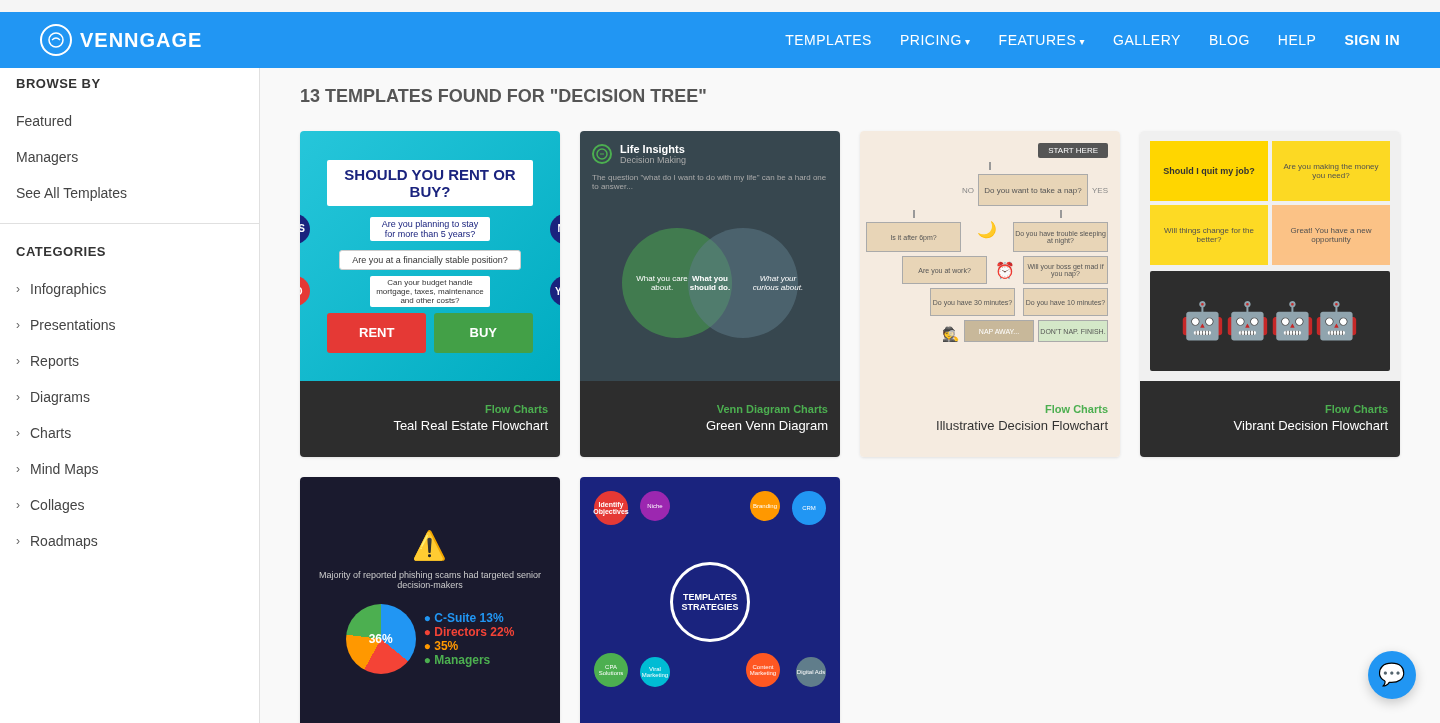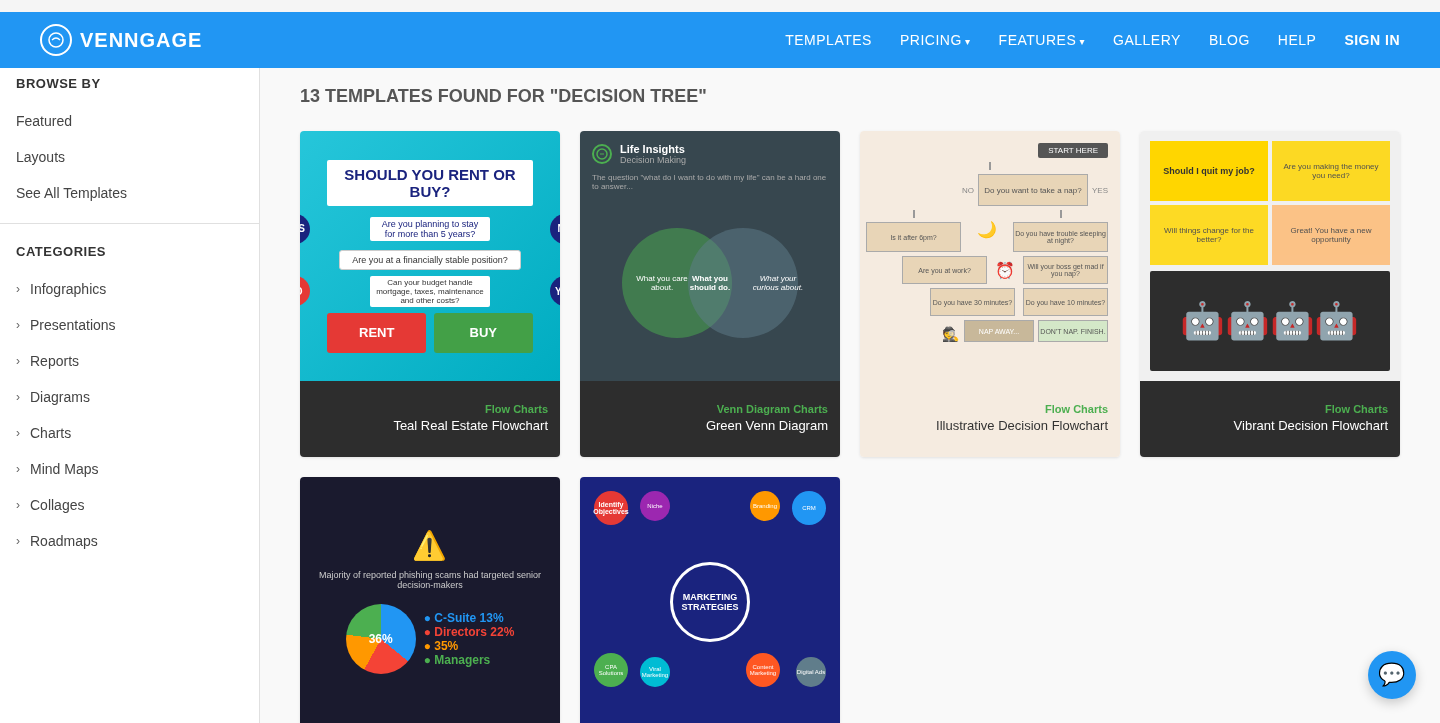--- a/index.html
+++ b/index.html
@@ -486,7 +486,7 @@
       <span>Featured</span>
     </div>
     <div class="sidebar-item">
-      <span>Layouts</span>
+      <span>Managers</span>
     </div>
     <div class="sidebar-item">
       <span>See All Templates</span>

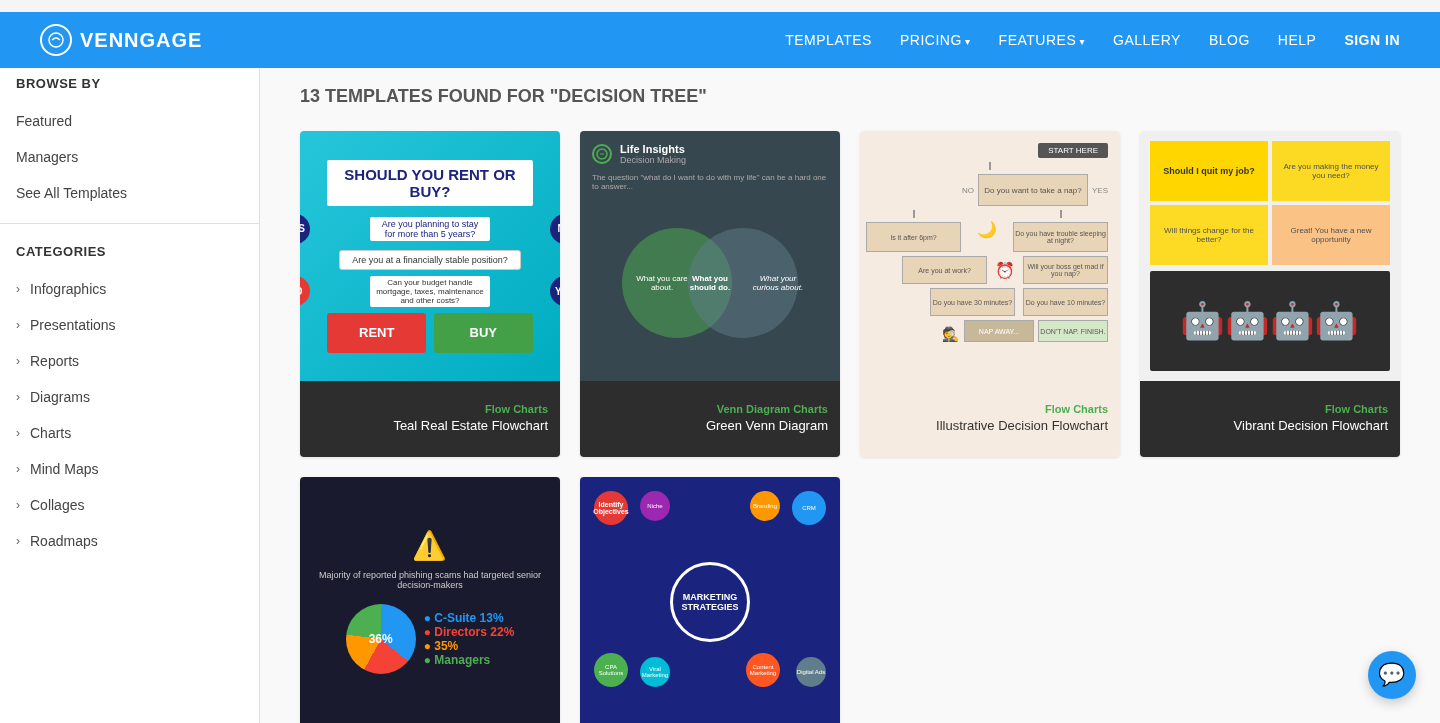--- a/index.html
+++ b/index.html
@@ -702,7 +702,7 @@
             <div style="position:absolute;bottom:40px;right:60px;width:34px;height:34px;border-radius:50%;background:#ff5722;display:flex;align-items:center;justify-content:center;font-size:6px;color:white;text-align:center;">Content Marketing</div>
             <div style="position:absolute;bottom:40px;right:14px;width:30px;height:30px;border-radius:50%;background:#607d8b;display:flex;align-items:center;justify-content:center;font-size:6px;color:white;text-align:center;">Digital Ads</div>
 
-            <div class="card6-center">MARKETING STRATEGIES</div>
+            <div class="card6-center">TEMPLATES STRATEGIES</div>
           </div>
         </div>
         <div class="template-card-footer">

